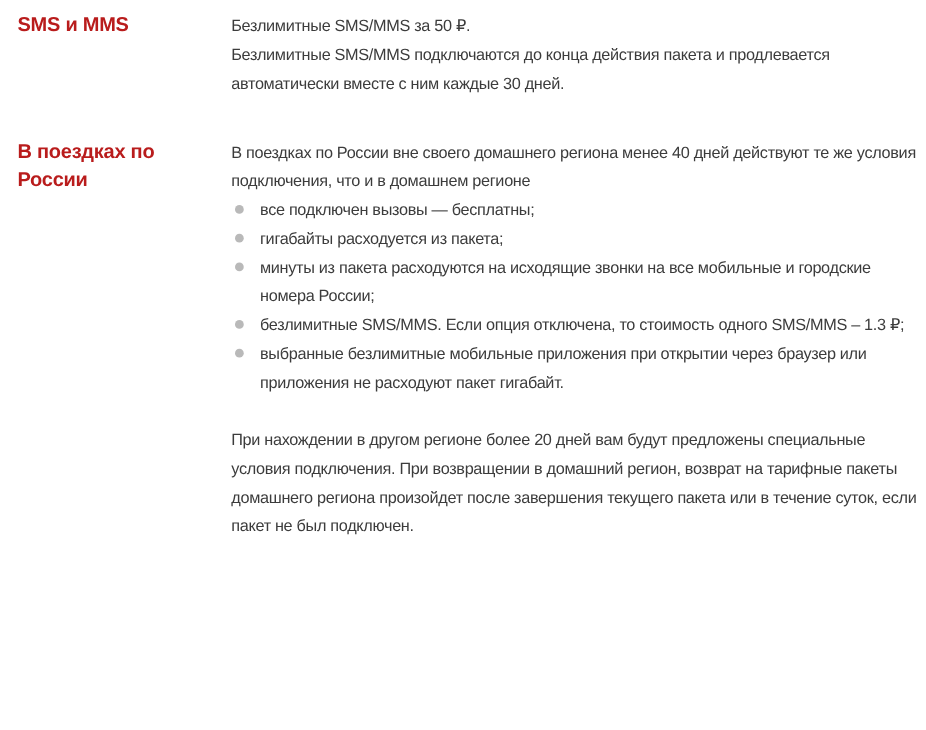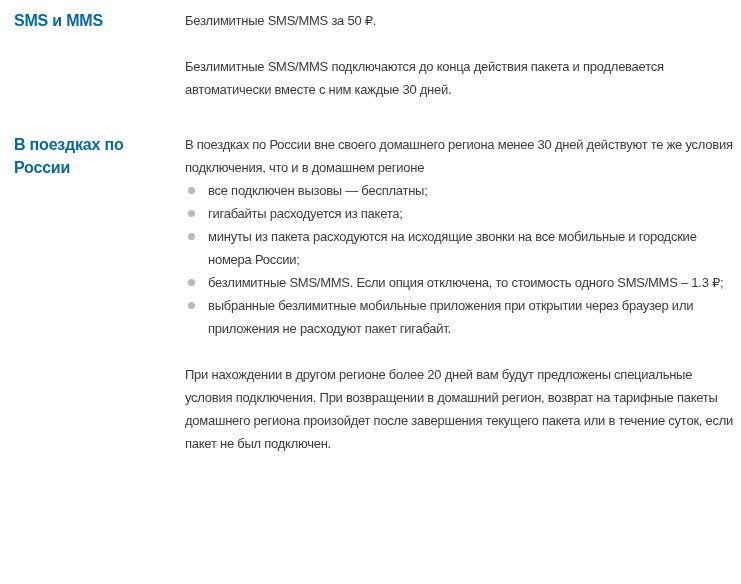--- a/index.html
+++ b/index.html
@@ -30,7 +30,7 @@
     font-size: 16px;
     font-weight: bold;
     line-height: 23px;
-    color: #0369a1;
+    color: #b91c1c;
     padding-right: 12px;
     letter-spacing: -0.2px;
   }

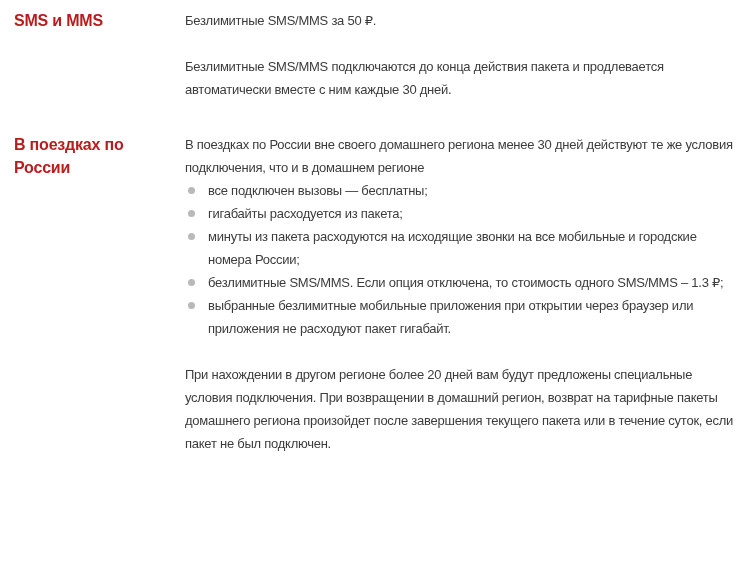--- a/index.html
+++ b/index.html
@@ -44,7 +44,6 @@
     margin: 0;
   }
   .para + .para {
-    margin-top: 23px;
   }
   .line {
     display: block;

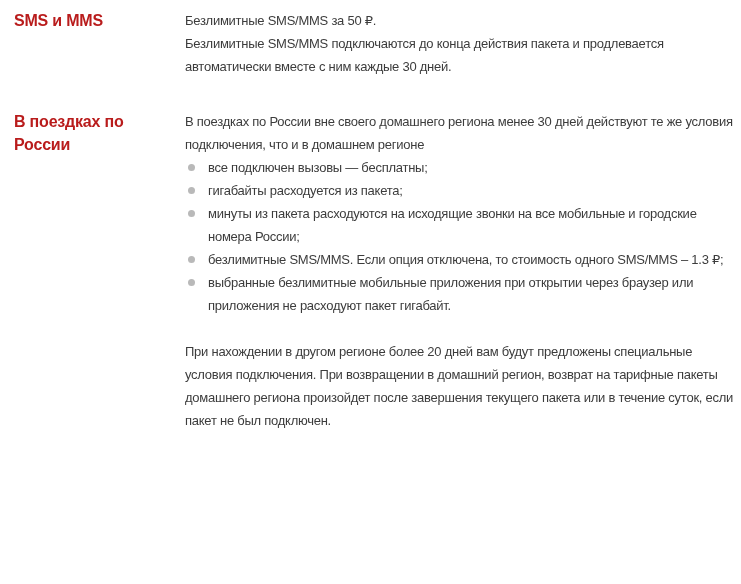--- a/index.html
+++ b/index.html
@@ -91,7 +91,7 @@
   <section class="row">
     <div class="row-label">В поездках по России</div>
     <div class="row-content">
-      <p class="para">В поездках по России вне своего домашнего региона менее 30 дней действуют те же условия подключения, что и в домашнем регионе</p>
+      <p class="para">В поездках по России вне своего домашнего региона менее 40 дней действуют те же условия подключения, что и в домашнем регионе</p>
       <ul class="bullets">
         <li>все подключен вызовы — бесплатны;</li>
         <li>гигабайты расходуется из пакета;</li>

